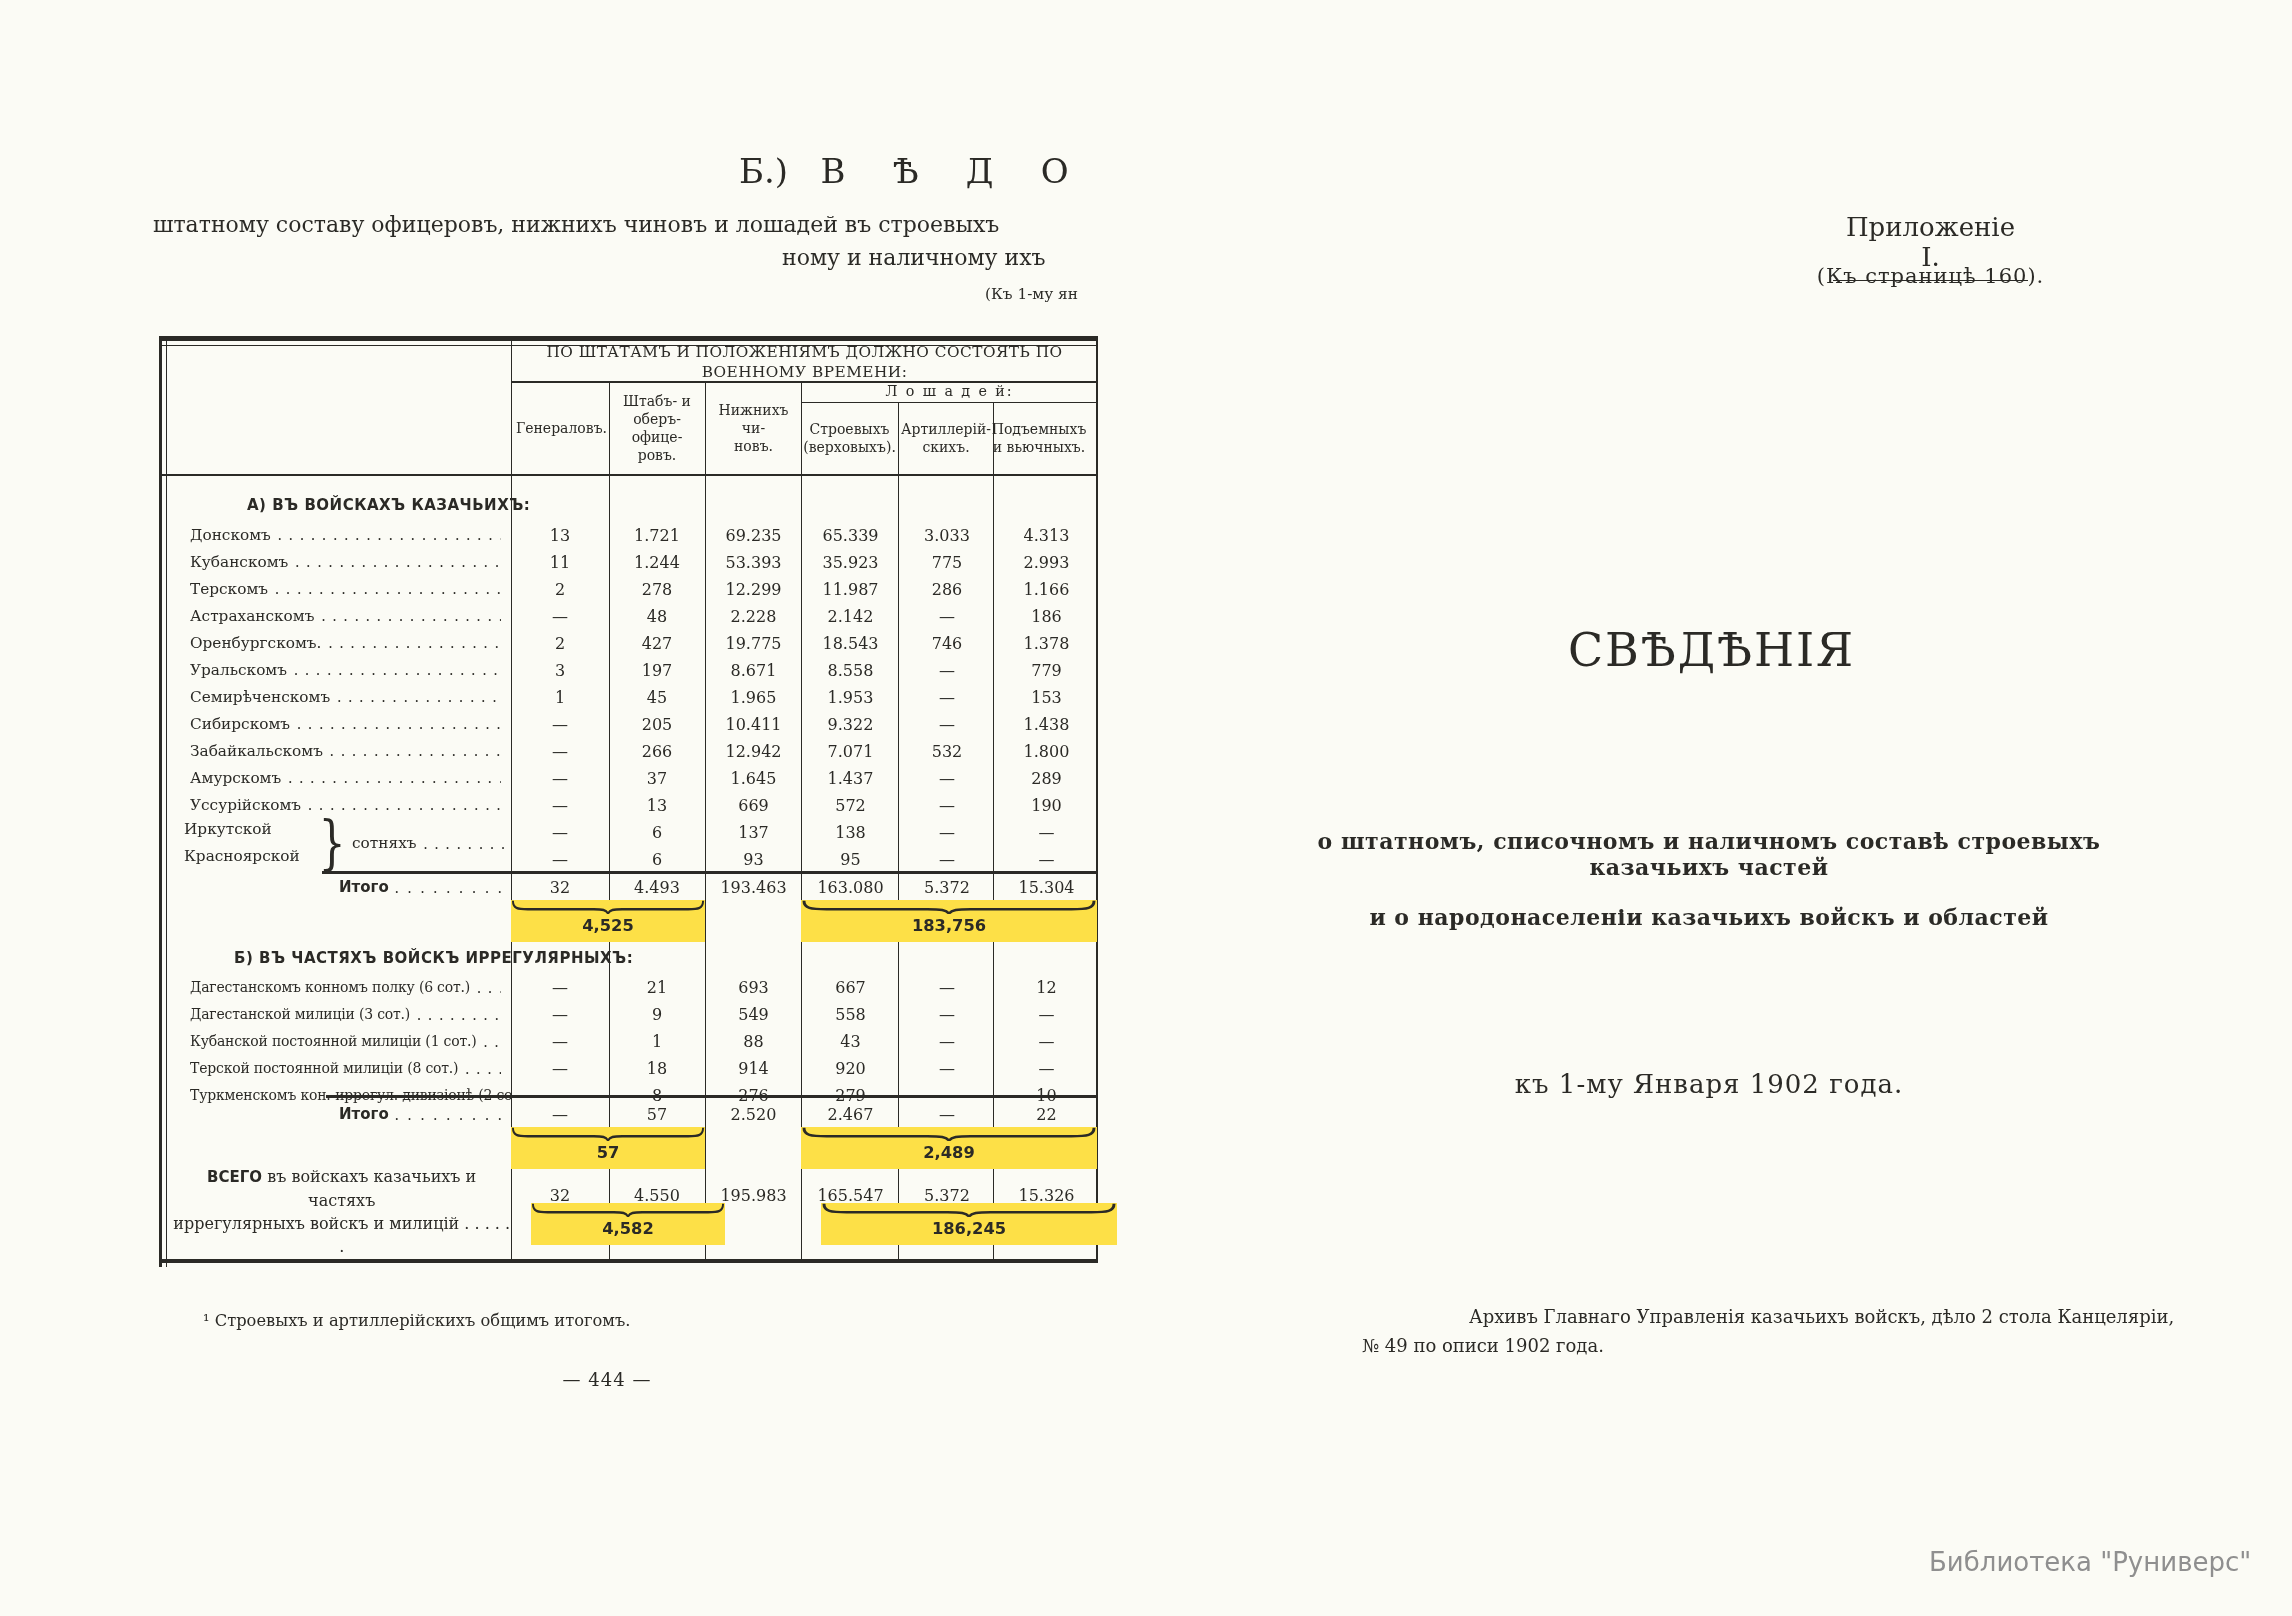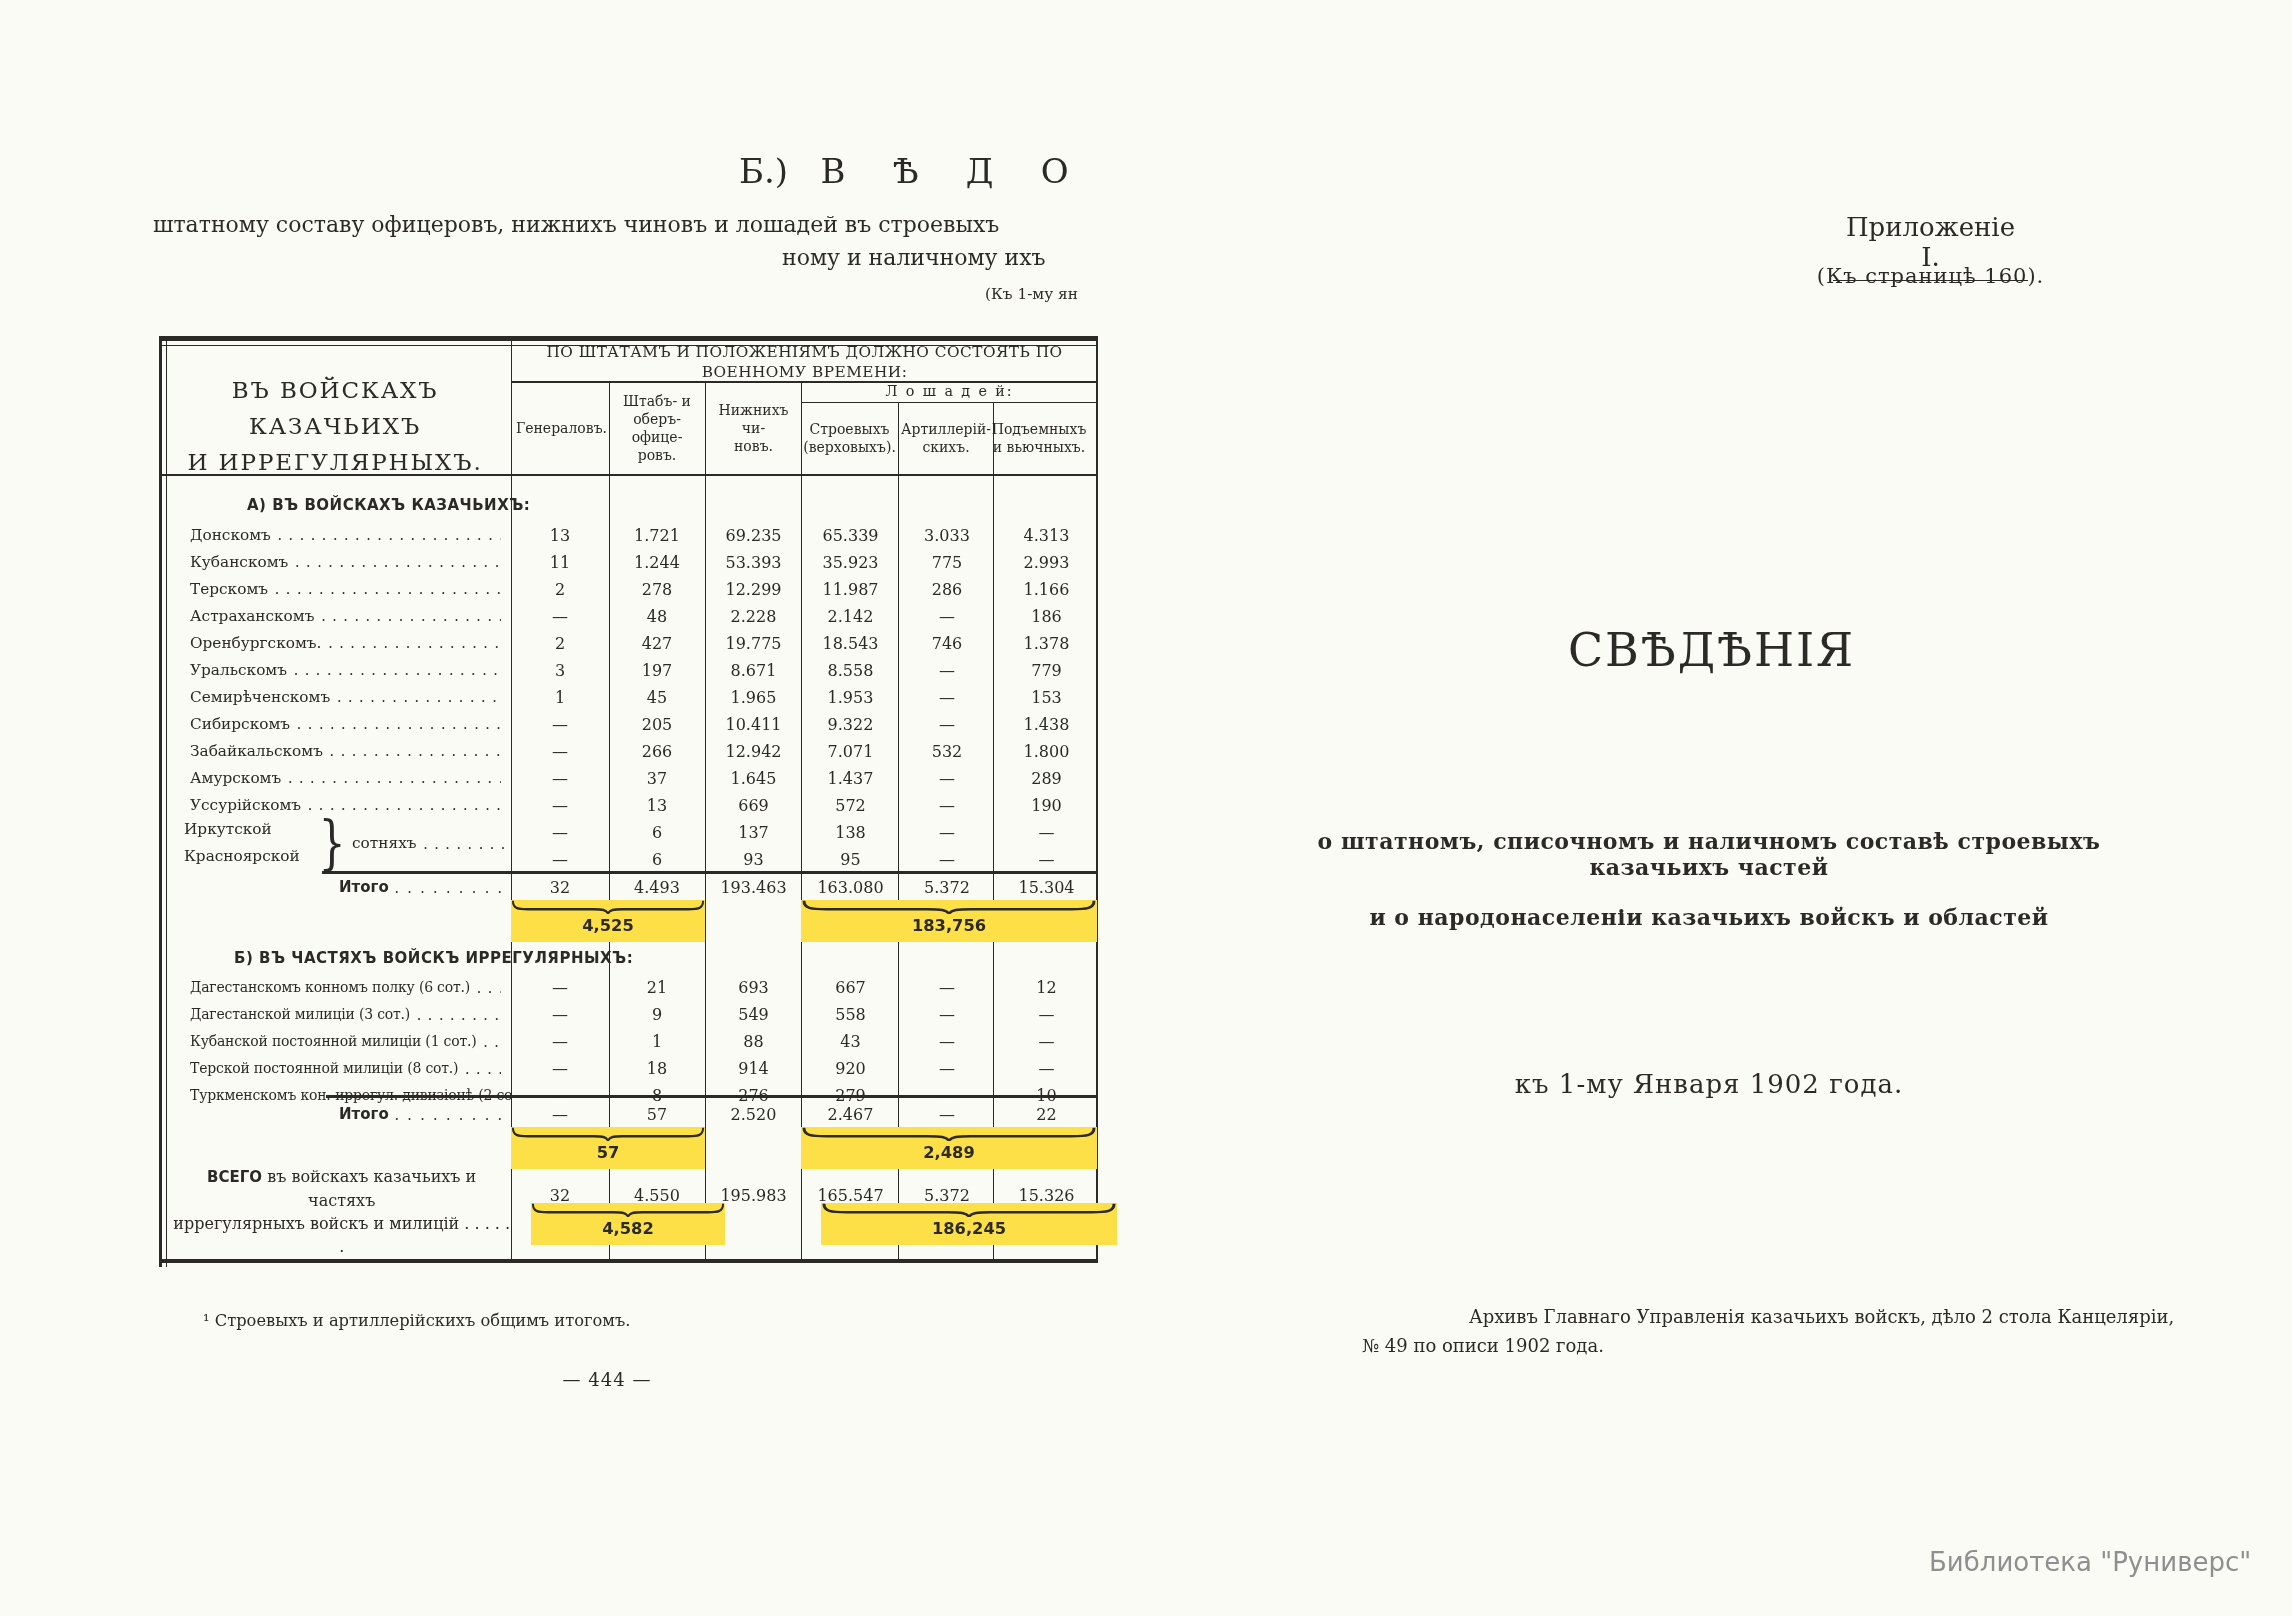--- a/index.html
+++ b/index.html
@@ -123,10 +123,6 @@
     <div class="hl" style="left:163px;top:535px;width:776px;height:2.9px;"></div>
     <div class="hl" style="left:167px;top:759px;width:771px;height:2.9px;"></div>
 
-    <div class="abs rowhead">
-      <div>ВЪ  ВОЙСКАХЪ  КАЗАЧЬИХЪ</div>
-      <div>И  ИРРЕГУЛЯРНЫХЪ.</div>
-    </div>
     <div class="abs spanhead">ПО ШТАТАМЪ И ПОЛОЖЕНІЯМЪ ДОЛЖНО СОСТОЯТЬ ПО ВОЕННОМУ ВРЕМЕНИ:</div>
     <div class="abs horseshead">Л о ш а д е й:</div>
     <div class="abs ch ch0">Генераловъ.</div>

